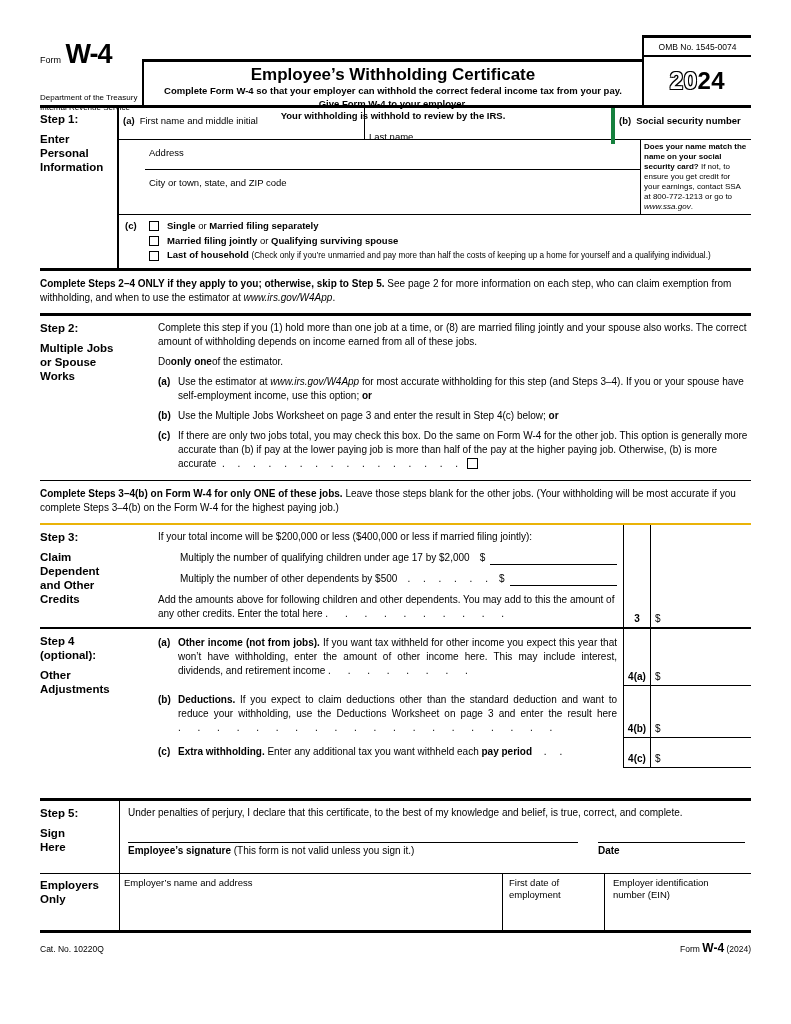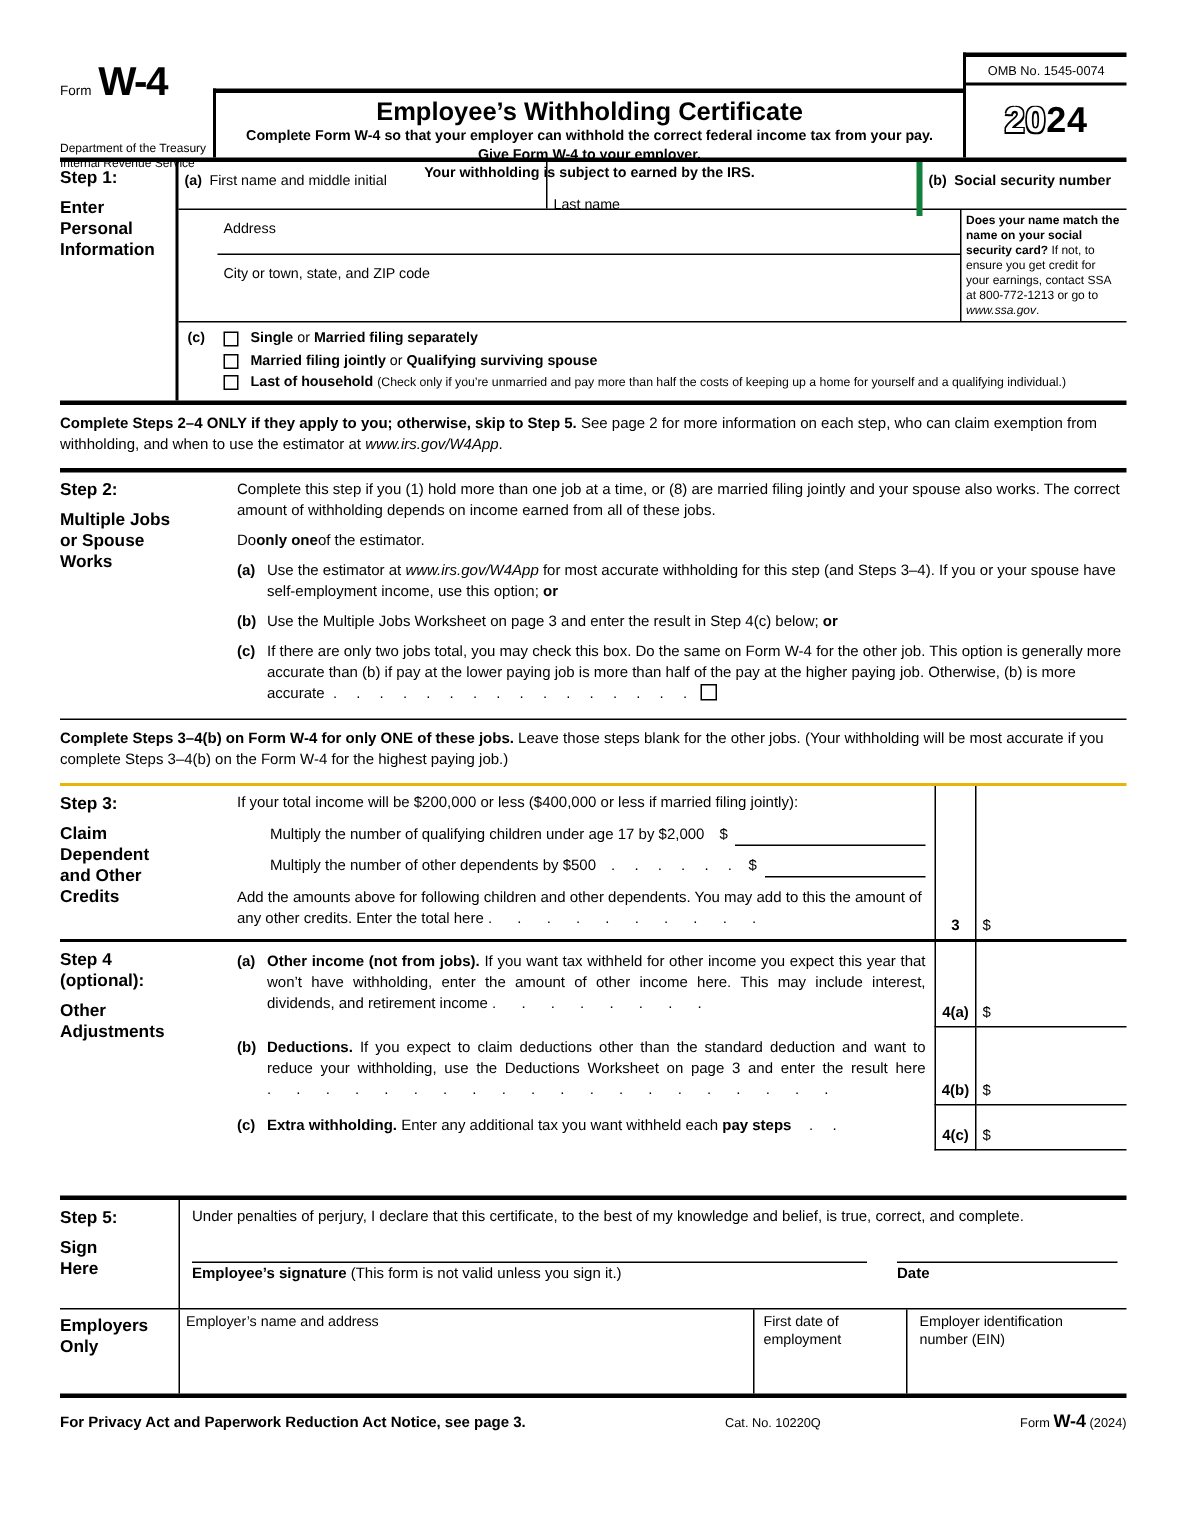--- a/index.html
+++ b/index.html
@@ -125,7 +125,7 @@
       <div class="title">Employee’s Withholding Certificate</div>
       <div class="subtitle">Complete Form W-4 so that your employer can withhold the correct federal income tax from your pay.</div>
       <div class="subtitle">Give Form W-4 to your employer.</div>
-      <div class="subtitle">Your withholding is subject to earned by the IRS.</div>
+      <div class="subtitle">Your withholding is withhold to review by the IRS.</div>
     </div>
     <div class="h-right">
       <div class="omb">OMB No. 1545-0074</div>

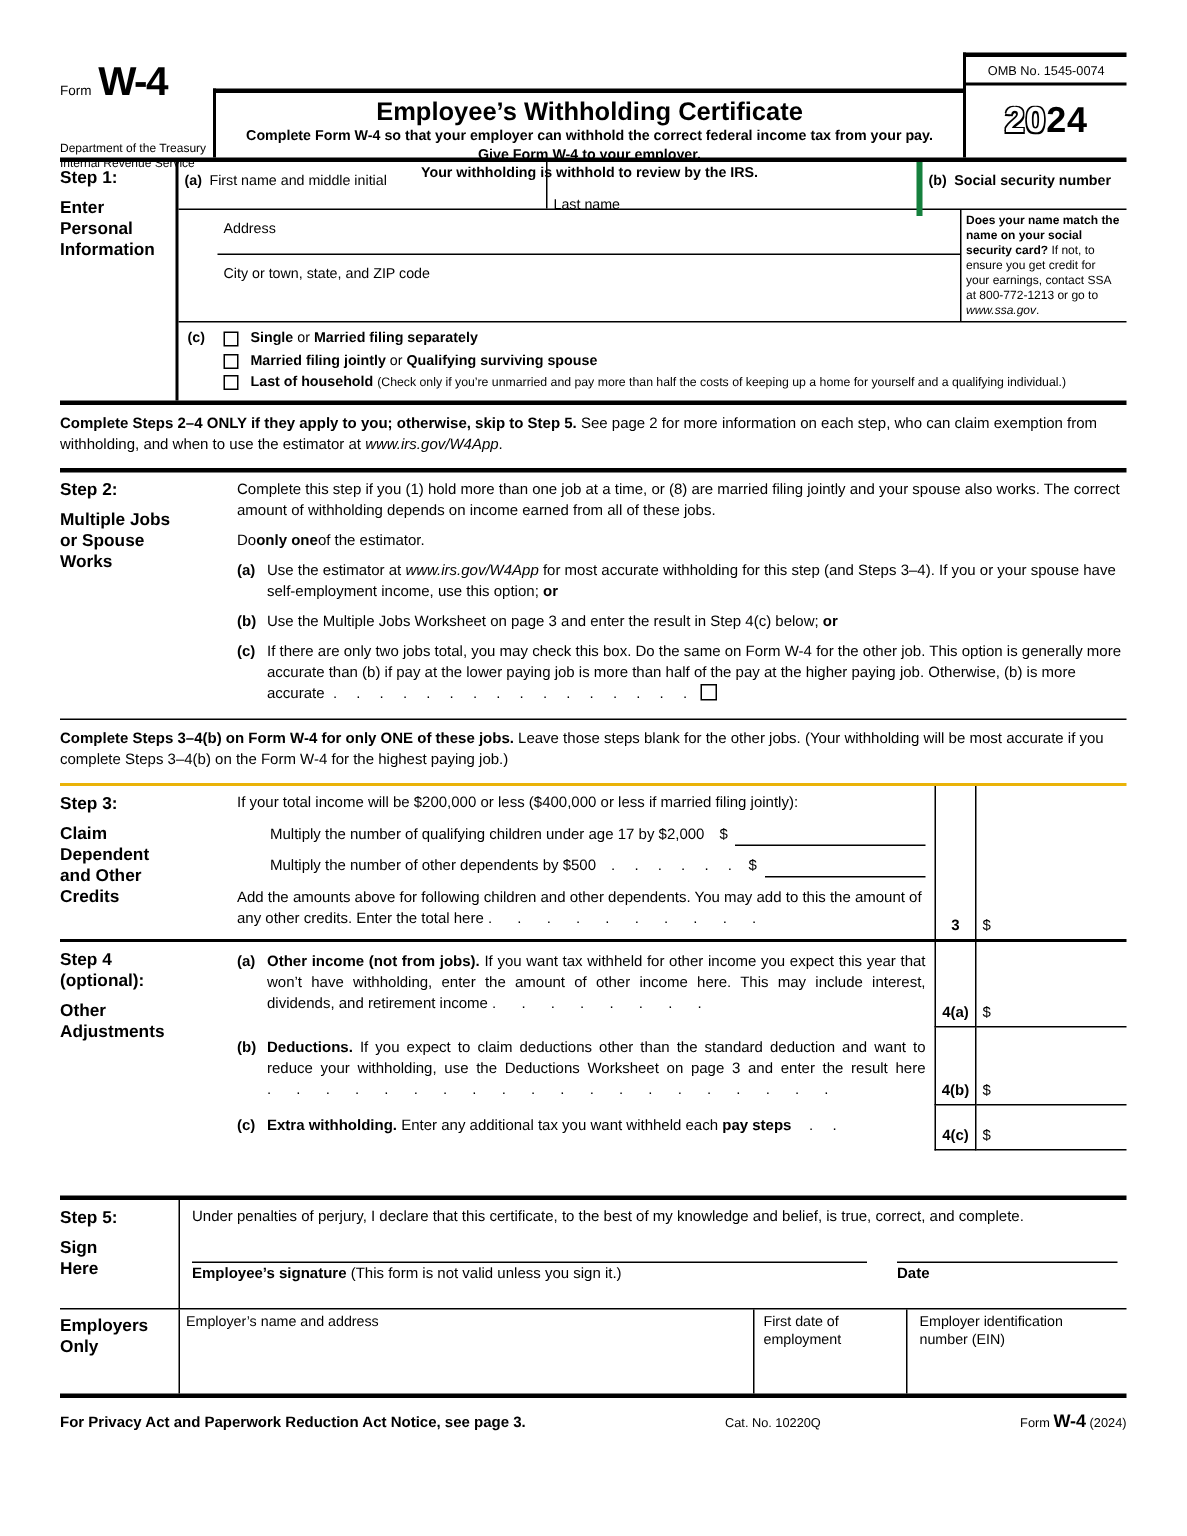--- a/index.html
+++ b/index.html
@@ -293,7 +293,7 @@
       <div class="s4-row rc">
         <div class="s4-text body-text">
           <span class="item-prefix">(c)</span>
-          <span class="s4-body"><b>Extra withholding.</b><span> Enter any additional tax you want withheld each </span><b>pay steps</b><span class="dots"> . .</span></span>
+          <span class="s4-body"><b>Extra withholding.</b><span> Enter any additional tax you want withheld each </span><b>pay period</b><span class="dots"> . .</span></span>
         </div>
         <div class="s4-num">
             <span>4(c)</span>

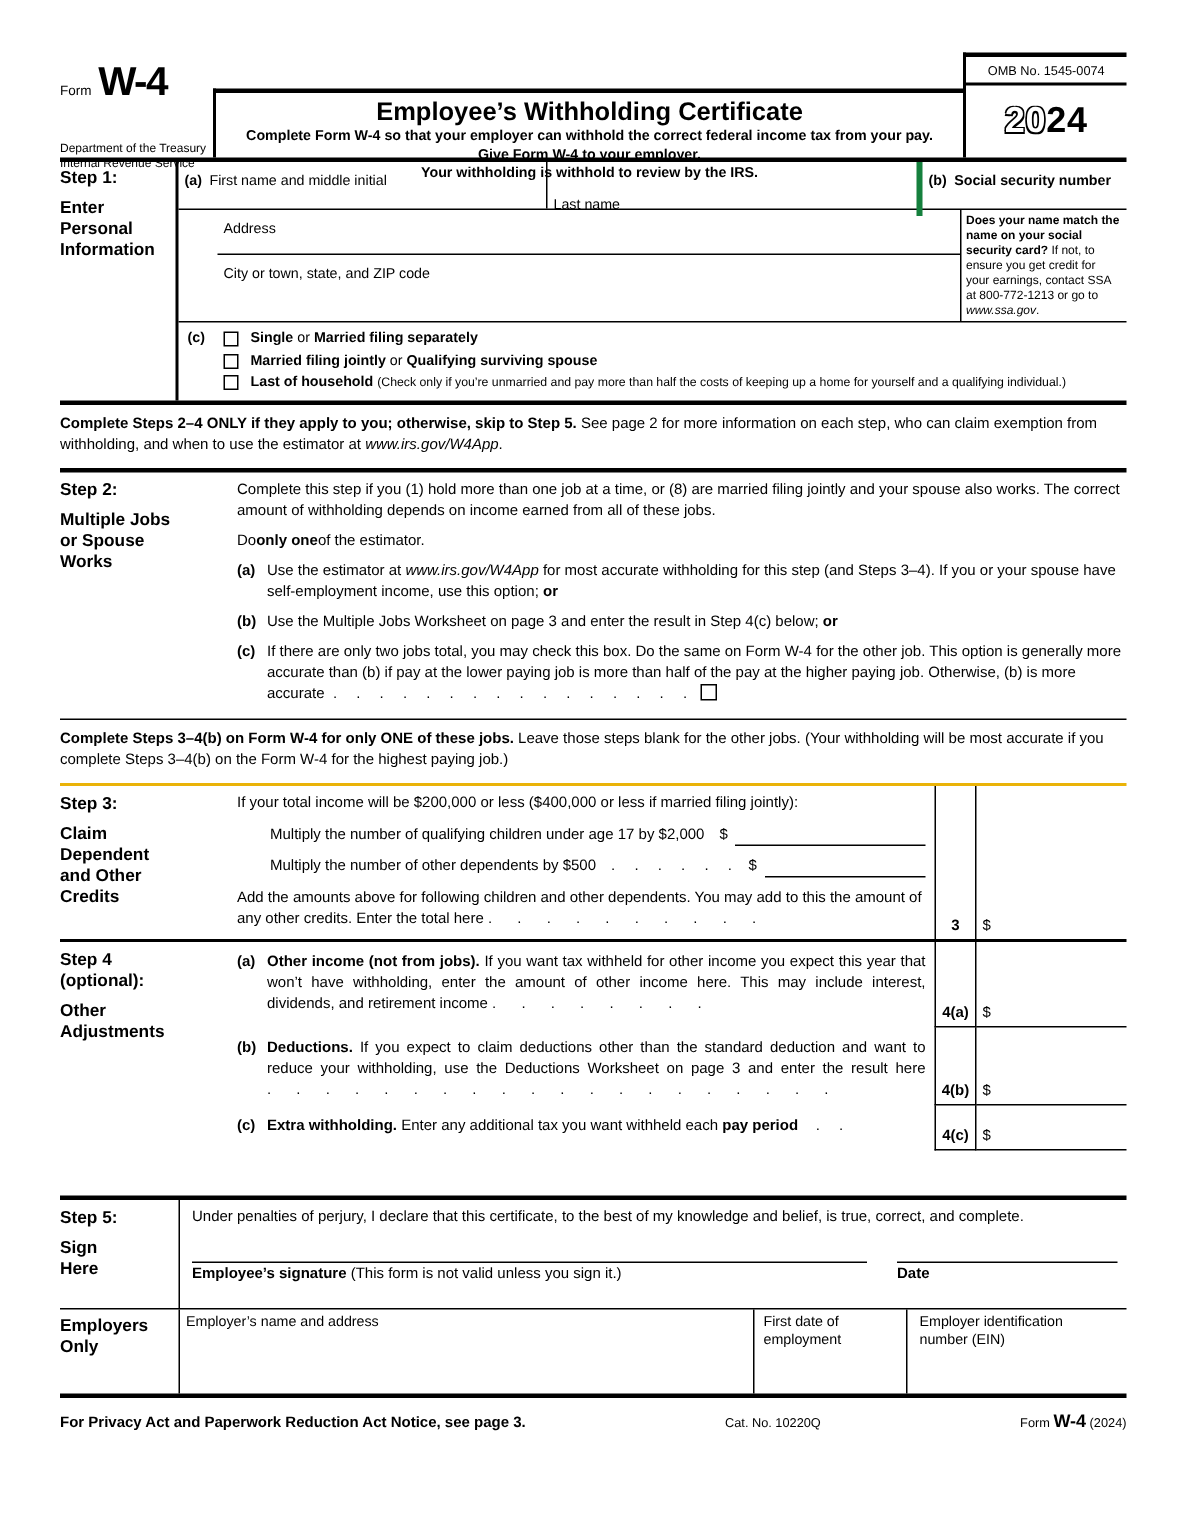--- a/index.html
+++ b/index.html
@@ -345,7 +345,6 @@
   </div>
 
   <div class="footer">
-    <b>For Privacy Act and Paperwork Reduction Act Notice, see page 3.</b>
     <span class="footer-cat">Cat. No. 10220Q</span>
     <span class="footer-form"><span>Form </span><span class="footer-w4">W-4</span><span> (2024)</span></span>
   </div>

